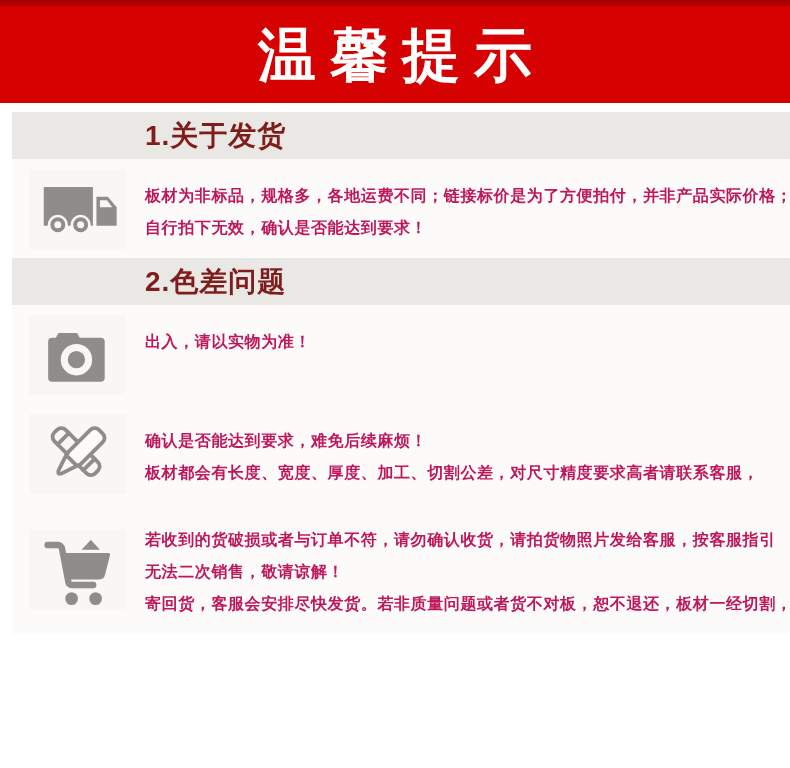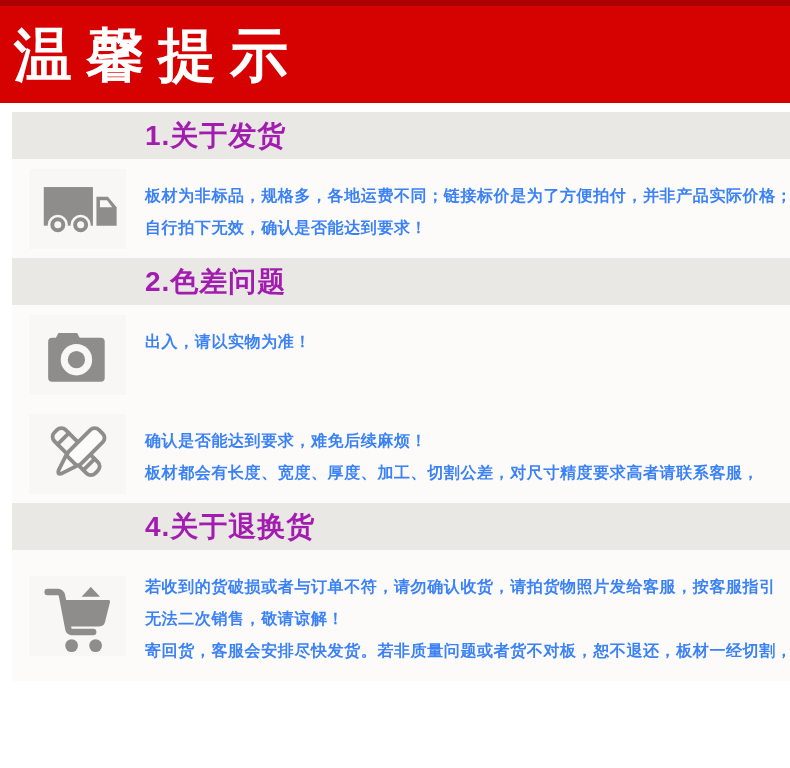--- a/index.html
+++ b/index.html
@@ -14,7 +14,7 @@
   .top-strip{height:6px;width:100%;background:#ad0000;}
   .banner{
     height:97px;width:100%;background:#d60101;
-    display:flex;align-items:center;justify-content:flex-start;
+    display:flex;align-items:center;justify-content:center;
   }
   .banner-title{
     color:#ffffff;font-size:58px;font-weight:bold;

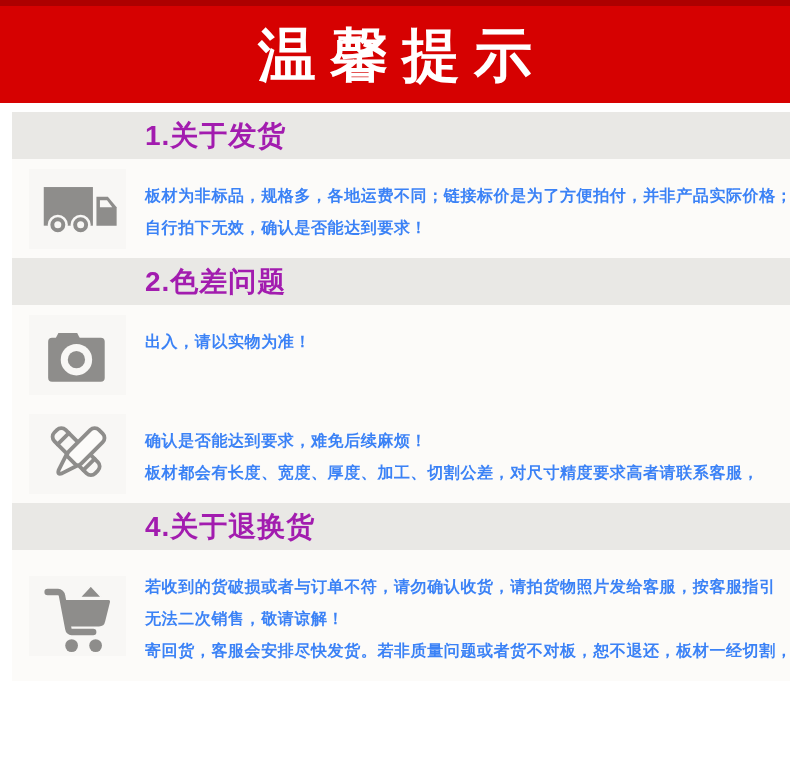--- a/index.html
+++ b/index.html
@@ -28,7 +28,7 @@
     background:#e9e8e5;height:47px;
     display:flex;align-items:center;
     padding-left:133px;
-    font-size:28px;font-weight:bold;color:#a21caf;
+    font-size:28px;font-weight:bold;color:#7f1d1d;
     letter-spacing:1px;
   }
   .section-body{

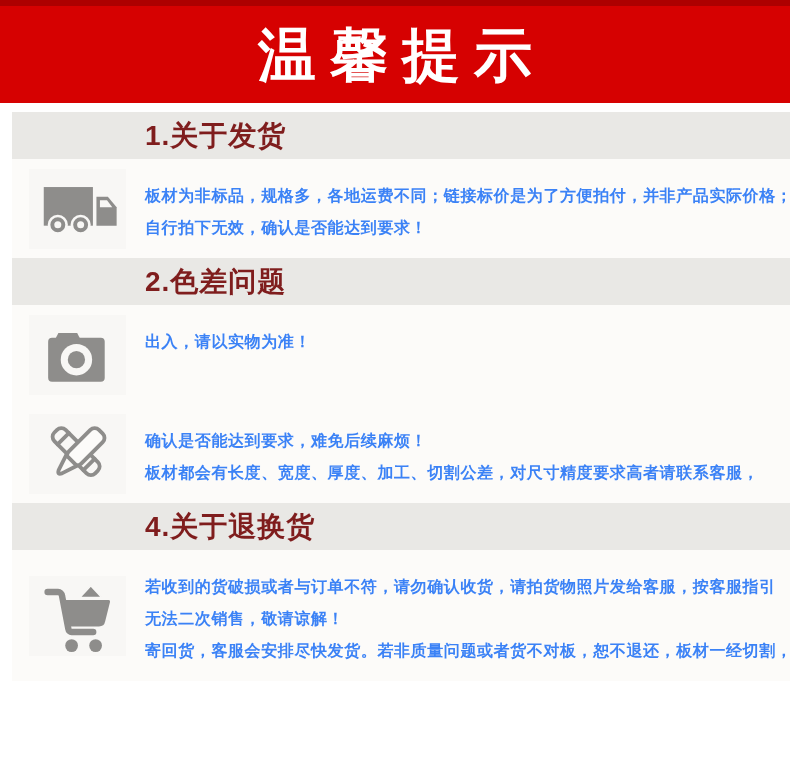--- a/index.html
+++ b/index.html
@@ -39,7 +39,7 @@
   .body-l{height:131px;}
 
   .line{
-    font-size:16px;font-weight:600;color:#3b82f6;
+    font-size:16px;font-weight:600;color:#be185d;
     line-height:32px;letter-spacing:0.6px;white-space:nowrap;
   }
 

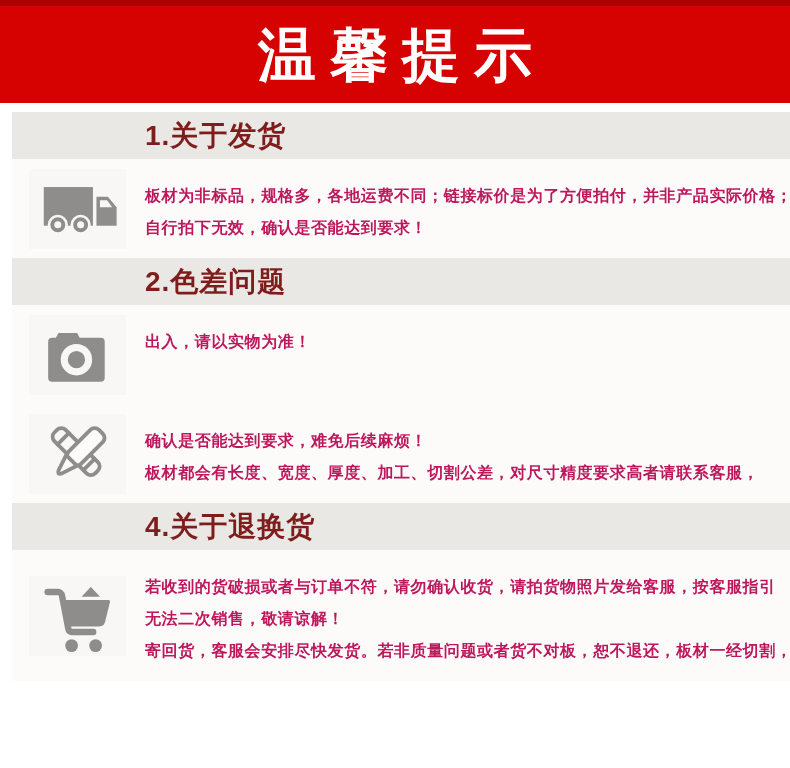--- a/index.html
+++ b/index.html
@@ -111,7 +111,6 @@
       <div class="line">板材都会有长度、宽度、厚度、加工、切割公差，对尺寸精度要求高者请联系客服，</div>
     </div>
 
-    <div class="section-title">4.关于退换货</div>
     <div class="section-body body-l">
       <div class="icon-tile">
         <svg width="80" height="80" viewBox="0 0 100 100">

